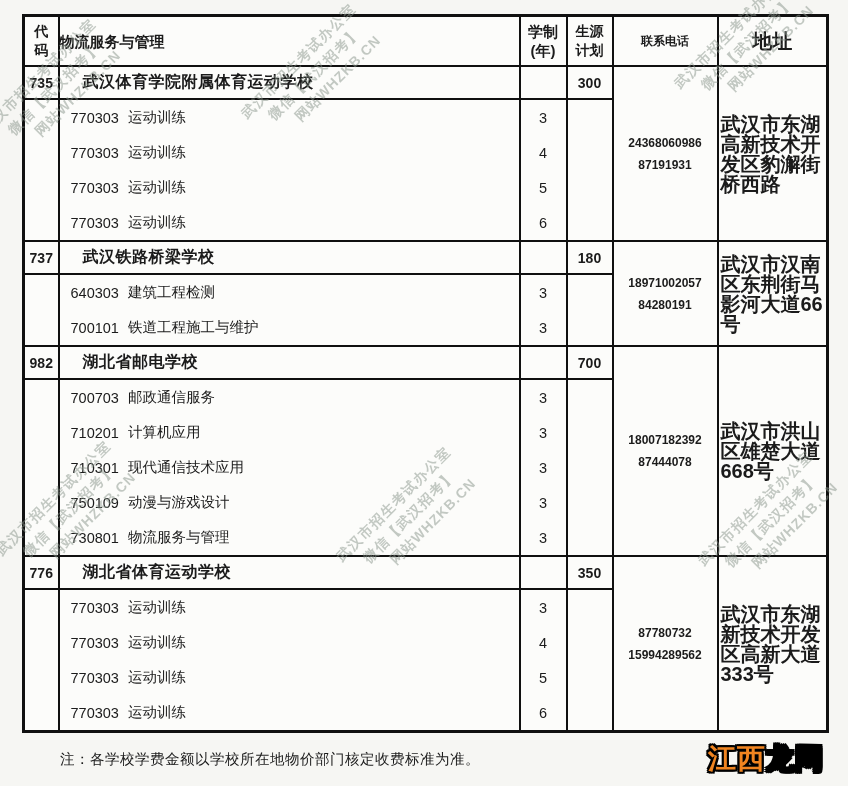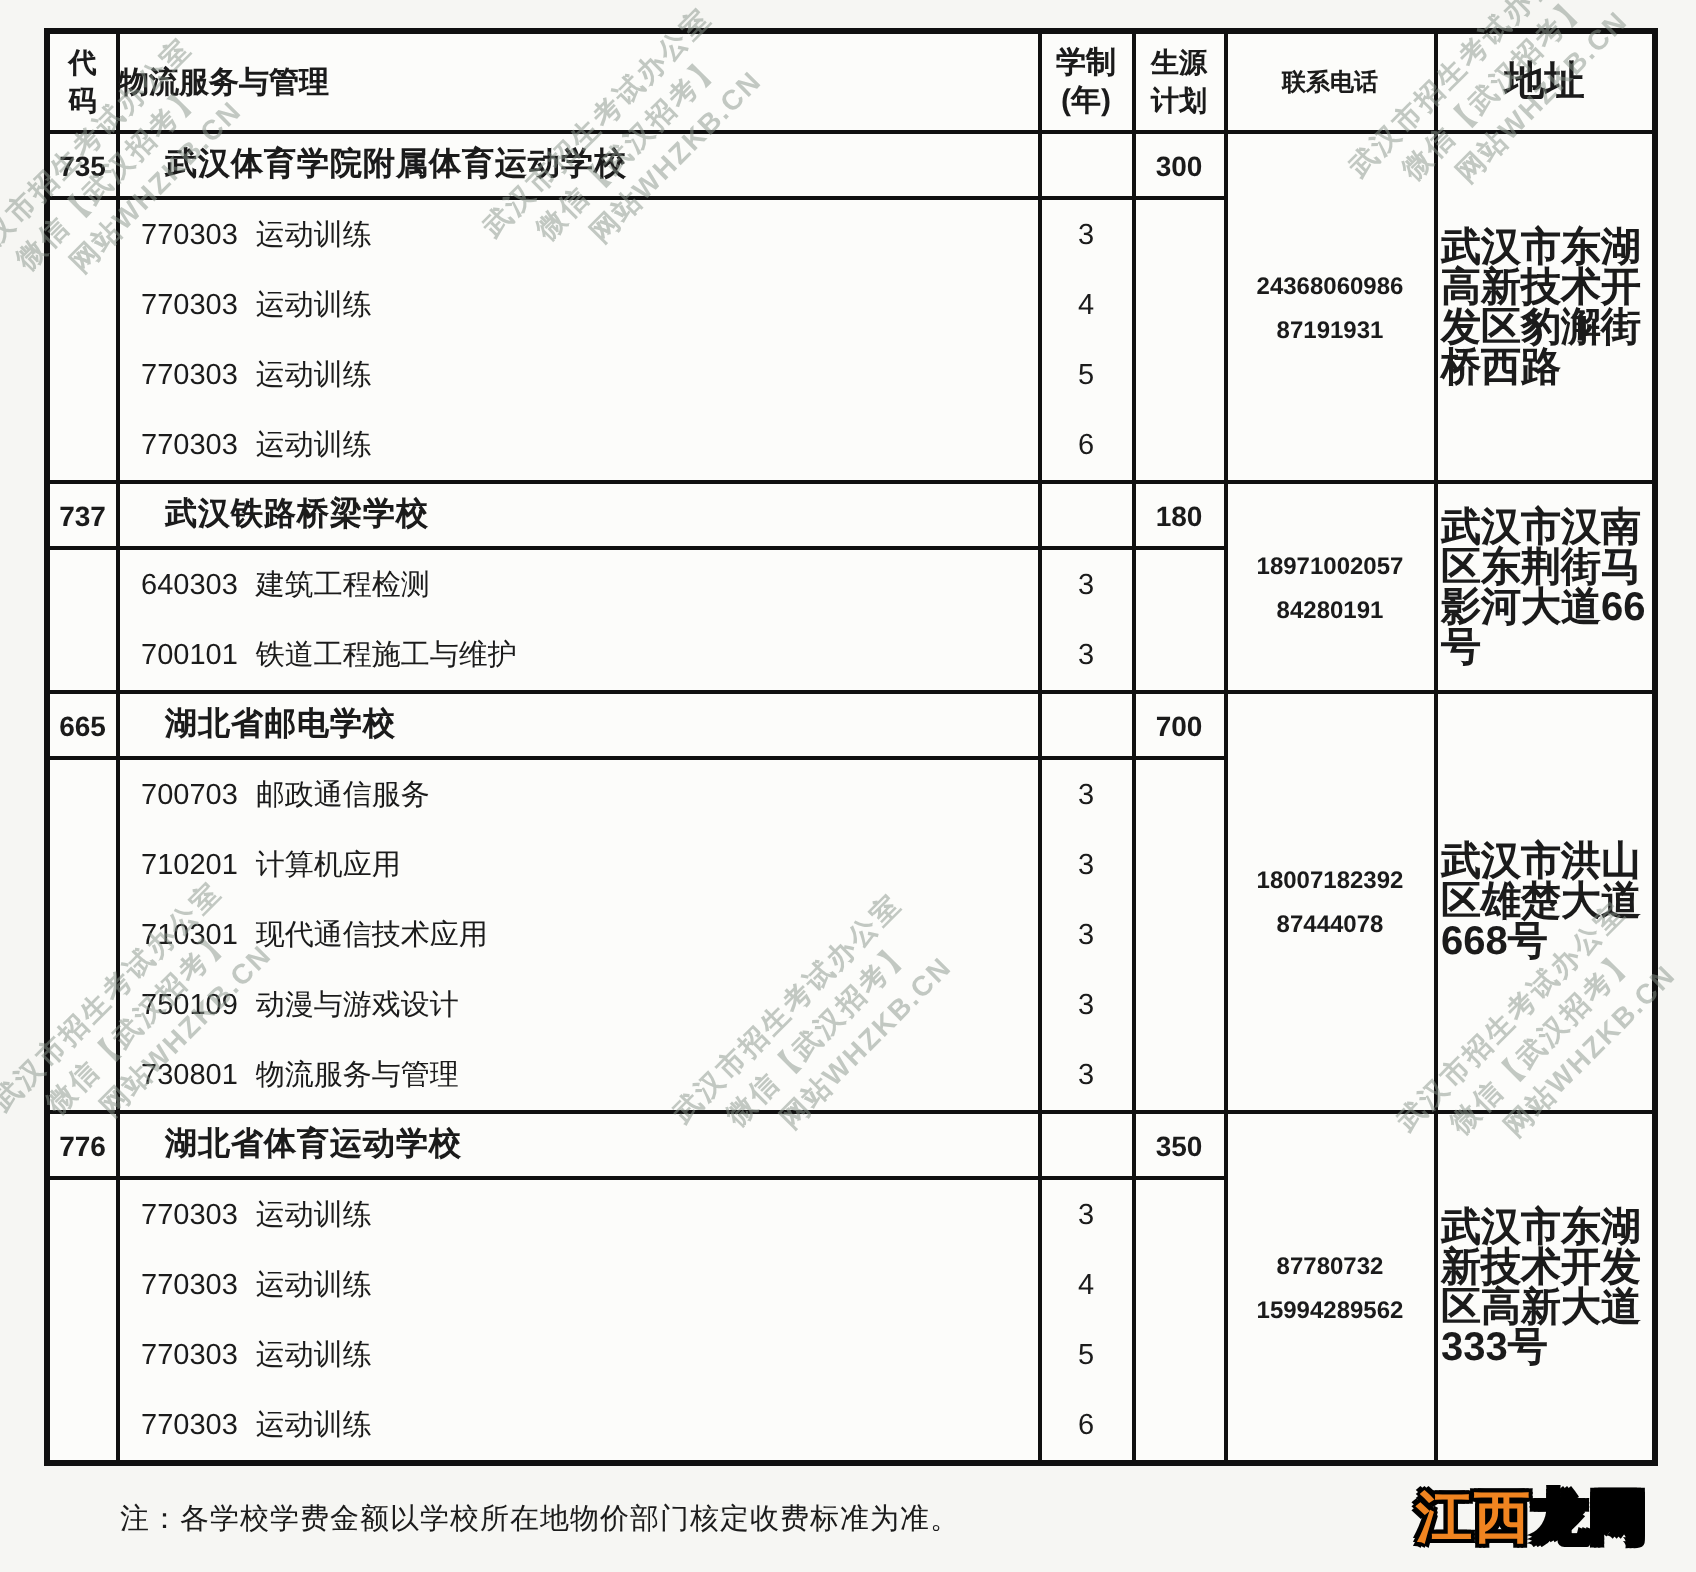--- a/index.html
+++ b/index.html
@@ -150,7 +150,7 @@
           <td class="c-plan"></td>
         </tr>
         <tr class="school-row">
-          <td class="c-code">665</td>
+          <td class="c-code">982</td>
           <td class="c-name school-name">湖北省邮电学校</td>
           <td class="c-dur"></td>
           <td class="c-plan">700</td>

